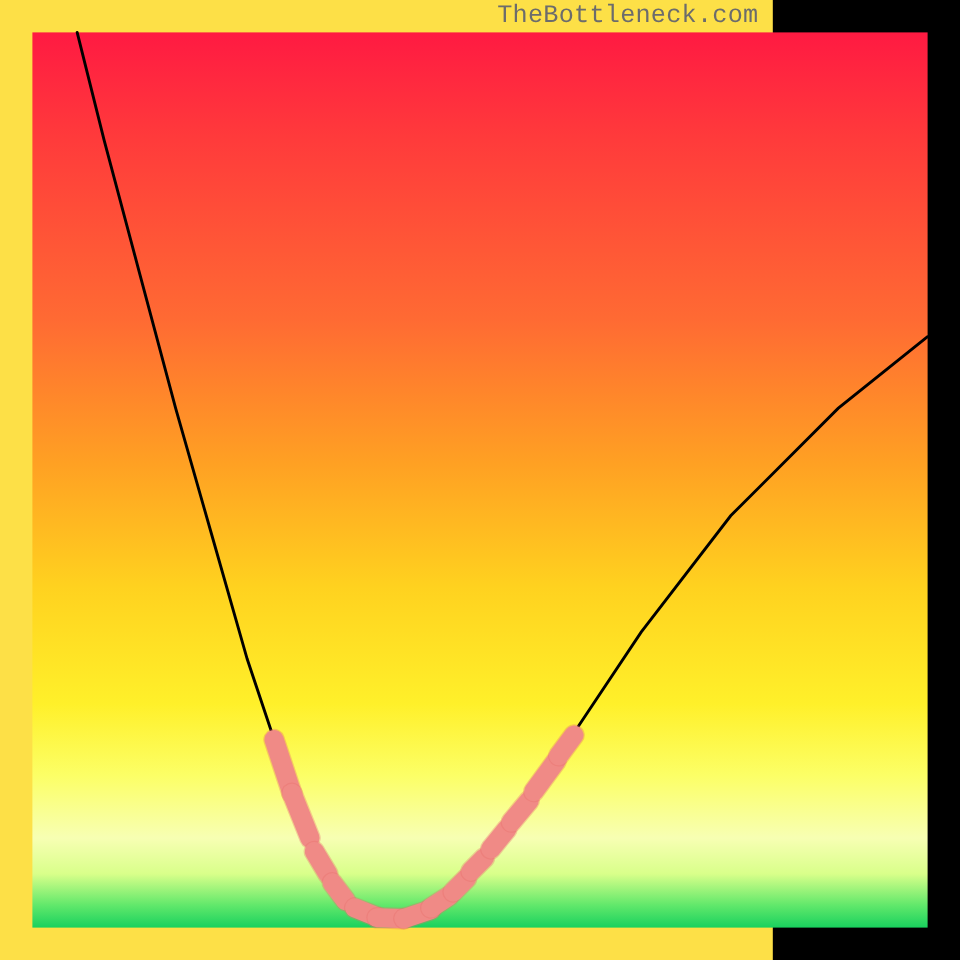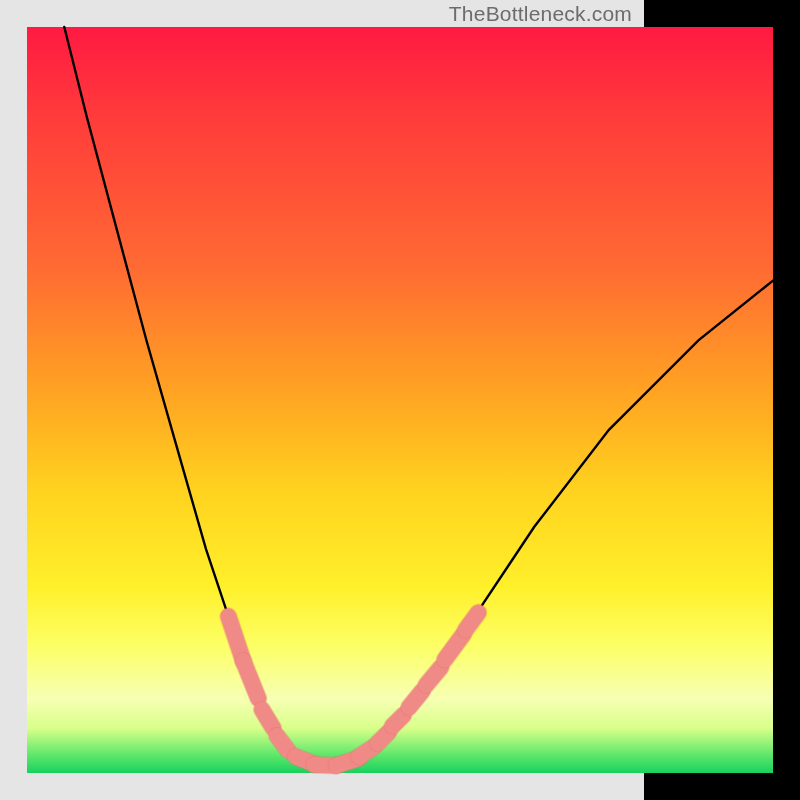--- a/index.html
+++ b/index.html
@@ -15,7 +15,8 @@
     position: relative;
     width: 644px;
     height: 800px;
-    background: #e5e5e5;
+    background: #fde047;
+    font-family: Liberation Mono, monospace;
   }
   .plot-area {
     position: absolute;

